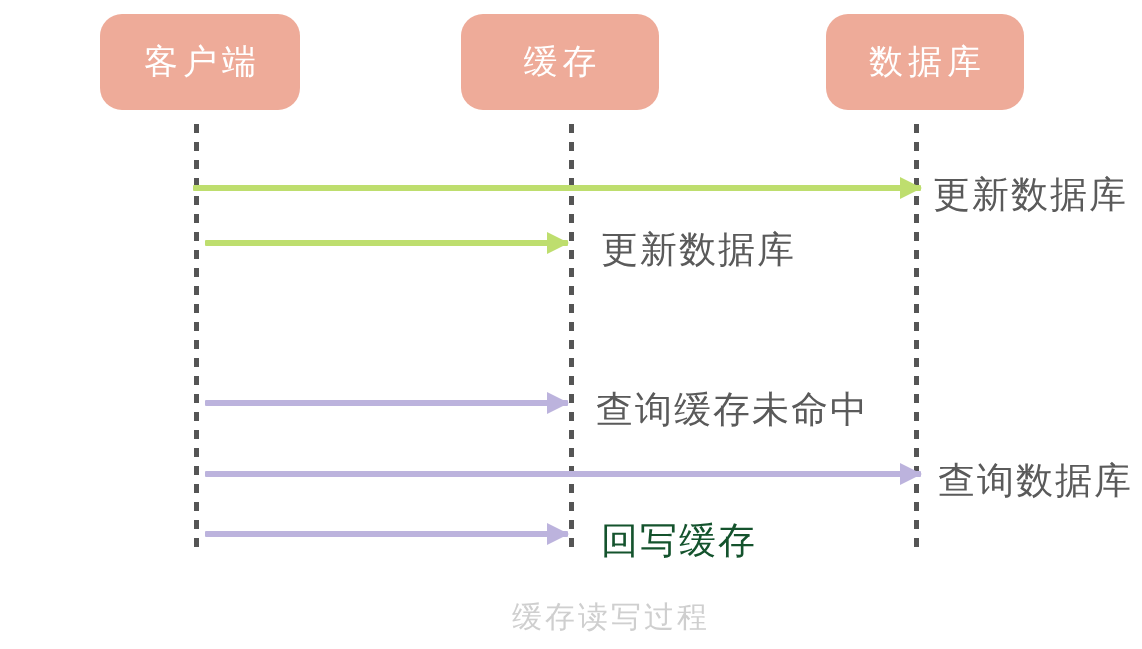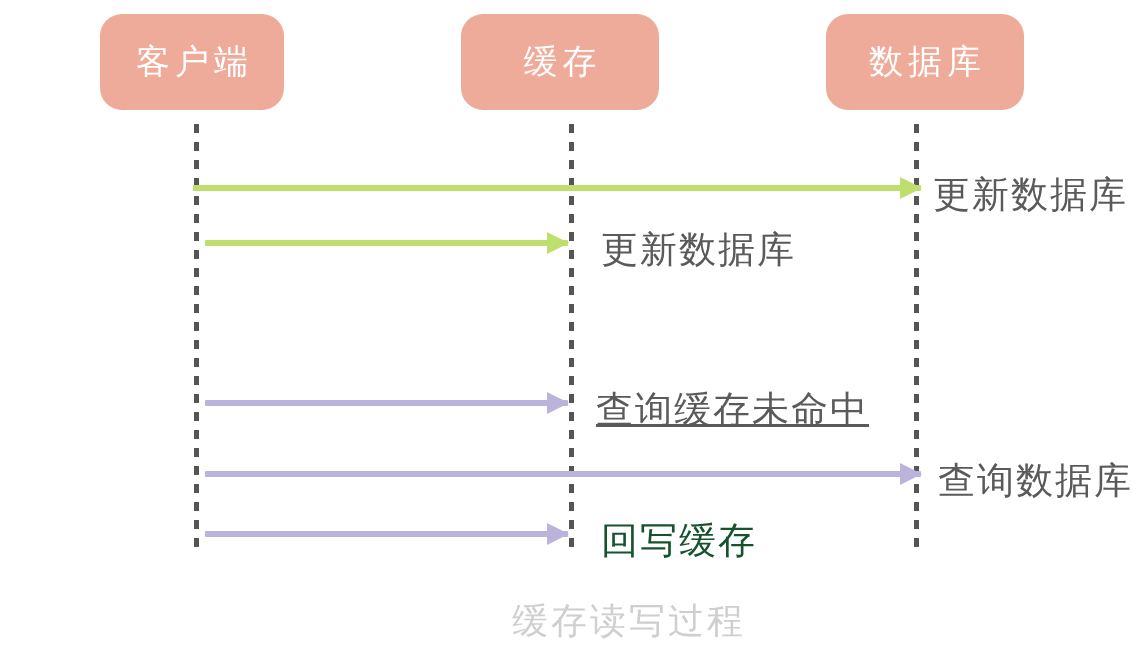--- a/index.html
+++ b/index.html
@@ -97,7 +97,7 @@
 
 <div id="diagram">
 
-  <div class="participant" style="left: 100px; top: 14px; width: 184px; height: 96px; background: rgb(238, 171, 153); color: rgb(255, 255, 255);">
+  <div class="participant" style="left: 100px; top: 14px; width: 200px; height: 96px; background: rgb(238, 171, 153); color: rgb(255, 255, 255);">
     <span>客户端</span>
   </div>
   <div class="participant" style="left: 461px; top: 14px; width: 198px; height: 96px; background: rgb(238, 171, 153); color: rgb(255, 255, 255);">

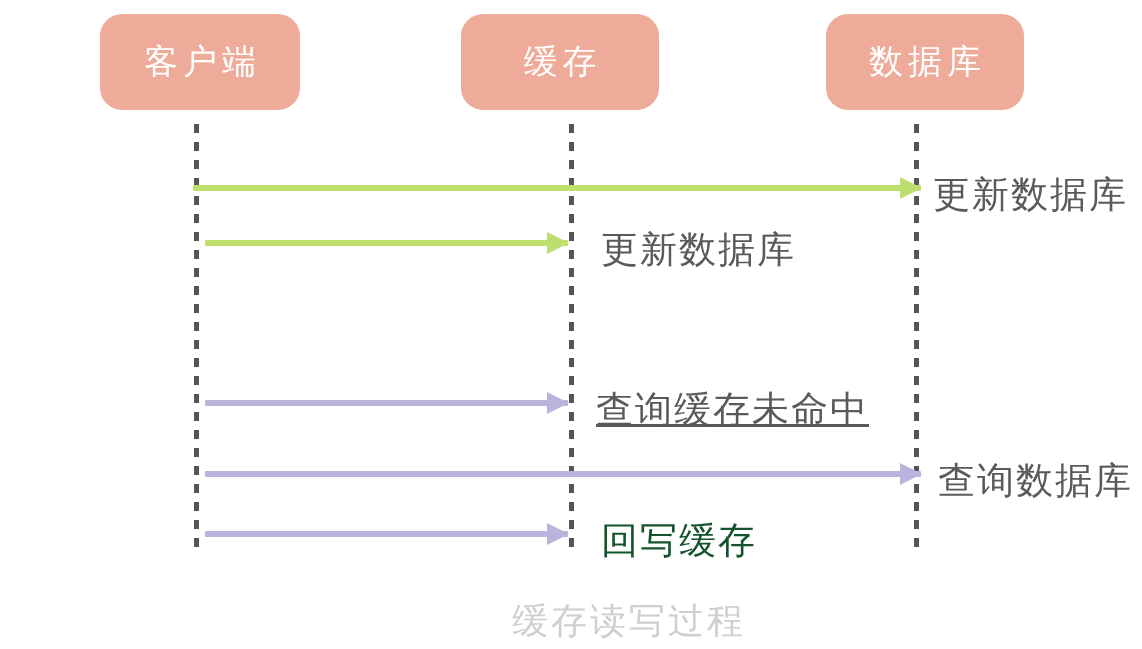--- a/index.html
+++ b/index.html
@@ -127,7 +127,7 @@
     <div class="shaft" style="background: rgb(188, 179, 221);"></div>
     <div class="head" style="border-left-color: rgb(188, 179, 221);"></div>
   </div>
-  <div class="msg-label" style="left: 596px; top: 385px; color: rgb(90, 90, 90); text-decoration: underline;">查询缓存未命中</div>
+  <div class="msg-label" style="left: 596px; top: 385px; color: rgb(90, 90, 90);">查询缓存未命中</div>
 
   <div class="message" style="left: 205px; top: 471px; width: 716px;">
     <div class="shaft" style="background: rgb(188, 179, 221);"></div>

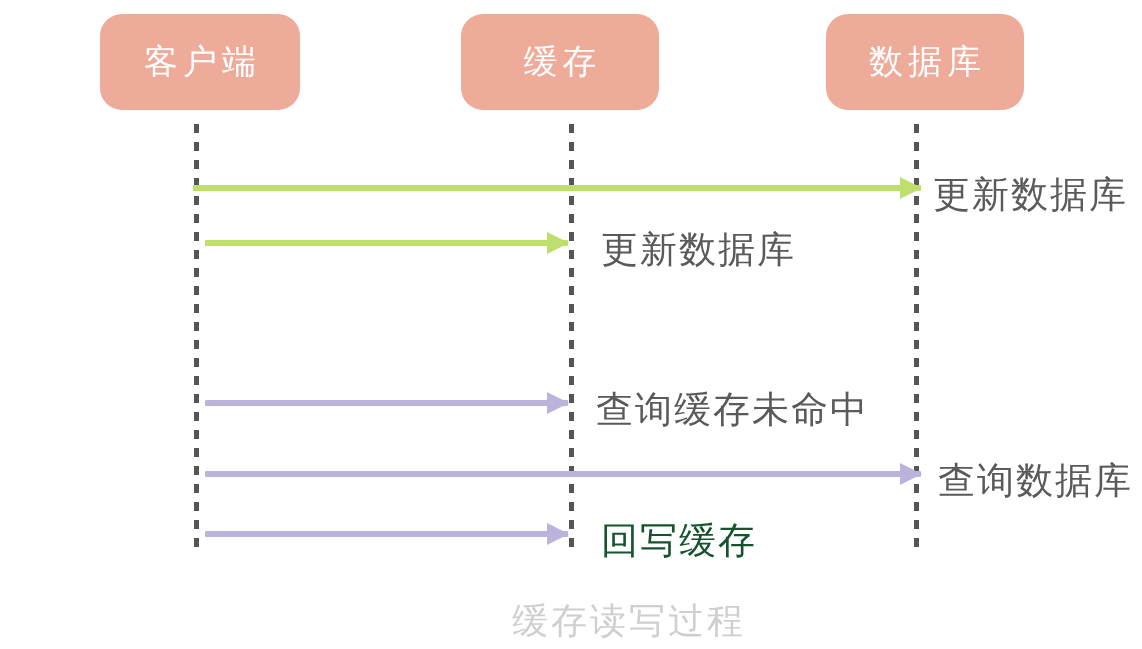--- a/index.html
+++ b/index.html
@@ -86,7 +86,7 @@
   .caption {
     position: absolute;
     color: #cfcfcf;
-    font-size: 36px;
+    font-size: 30px;
     letter-spacing: 3px;
     white-space: nowrap;
     user-select: none;

